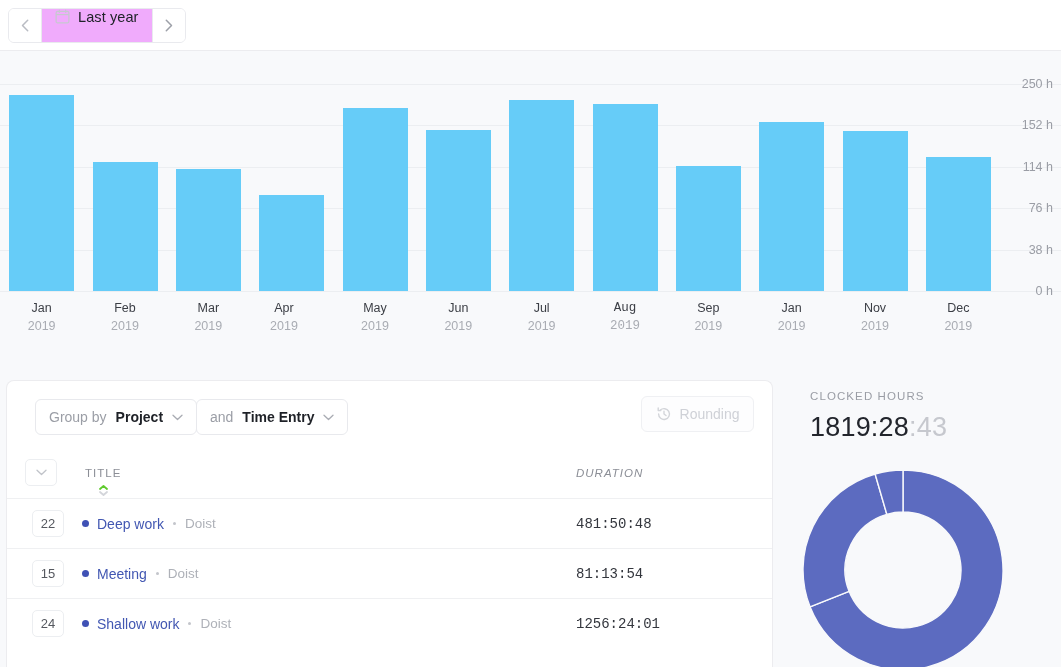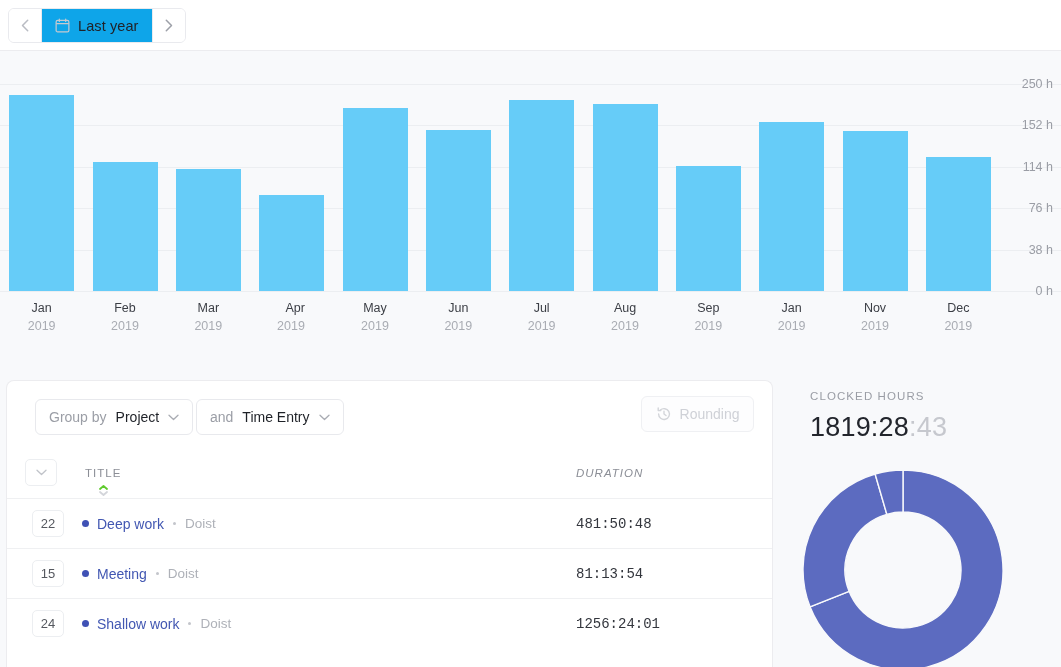--- a/index.html
+++ b/index.html
@@ -36,12 +36,12 @@
   }
   .period-arrow svg { display: block; }
   .period-main {
-    display: flex; align-items: center; gap: 8px;
+    display: flex; align-items: flex-start; gap: 8px;
     padding: 0 13px;
     border-left: 1px solid #e9eaee;
     border-right: 1px solid #e9eaee;
     cursor: pointer;
-    background: #0ea5e9;
+    background: #f0abfc;
   }
   .period-label {
     font-size: 14.5px; color: #20232a; letter-spacing: .1px;

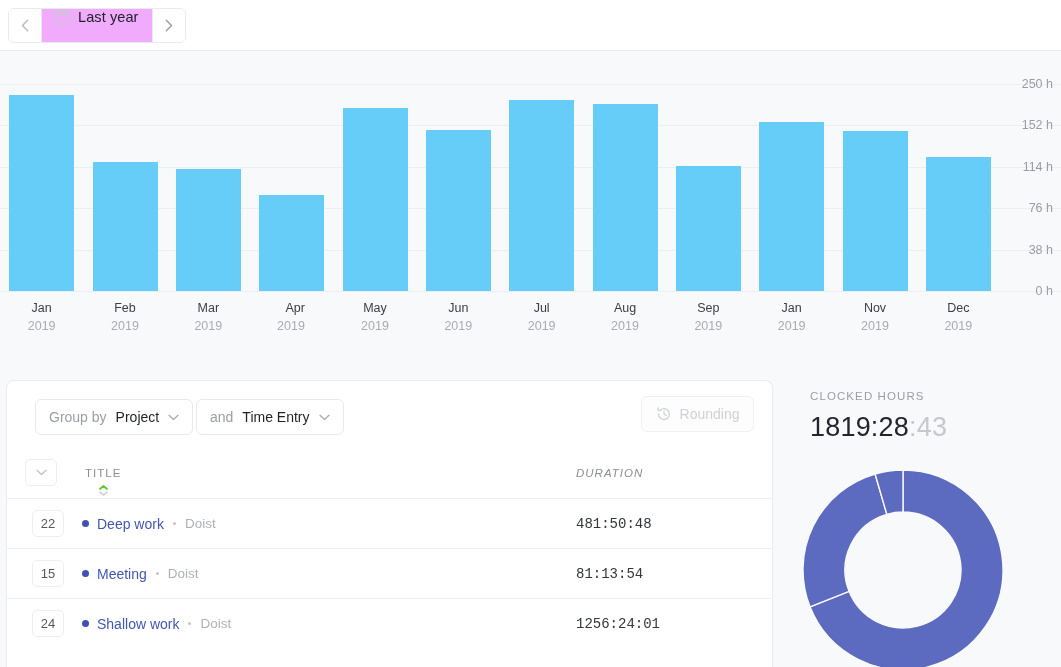--- a/index.html
+++ b/index.html
@@ -262,7 +262,7 @@
           <span class="m">Mar</span>
           <span class="y">2019</span>
         </div>
-        <div class="xlabel" style="left: 291px; text-align: right;">
+        <div class="xlabel" style="left: 284px;">
           <span class="m">Apr</span>
           <span class="y">2019</span>
         </div>

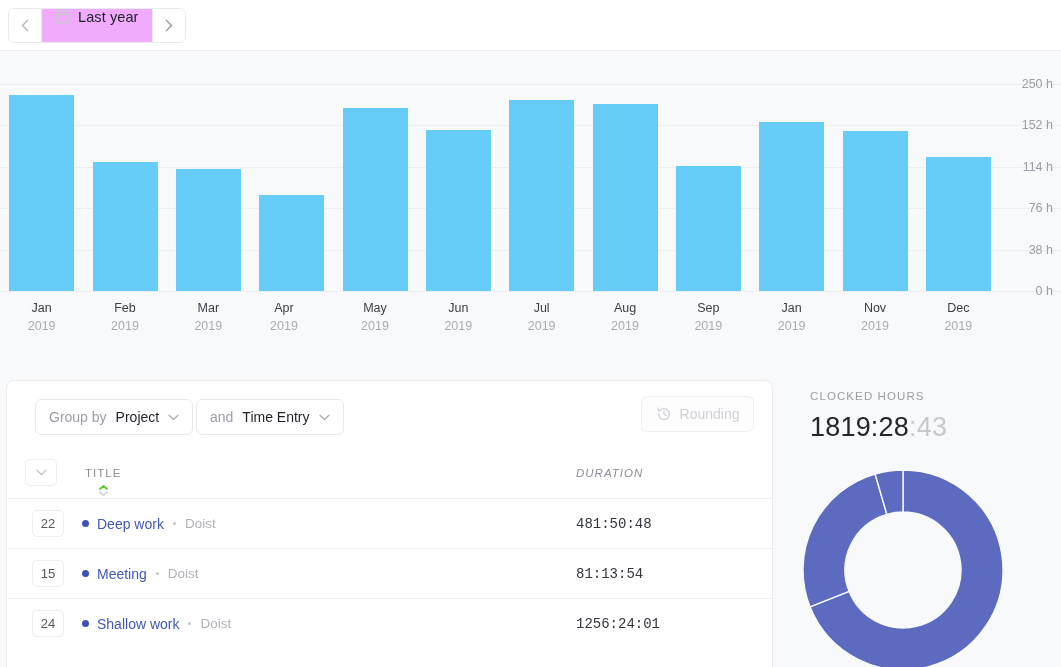--- a/index.html
+++ b/index.html
@@ -278,7 +278,7 @@
           <span class="m">Jul</span>
           <span class="y">2019</span>
         </div>
-        <div class="xlabel" style="left: 625px;">
+        <div class="xlabel" style="left: 625px; font-family: Liberation Mono, monospace;">
           <span class="m">Aug</span>
           <span class="y">2019</span>
         </div>

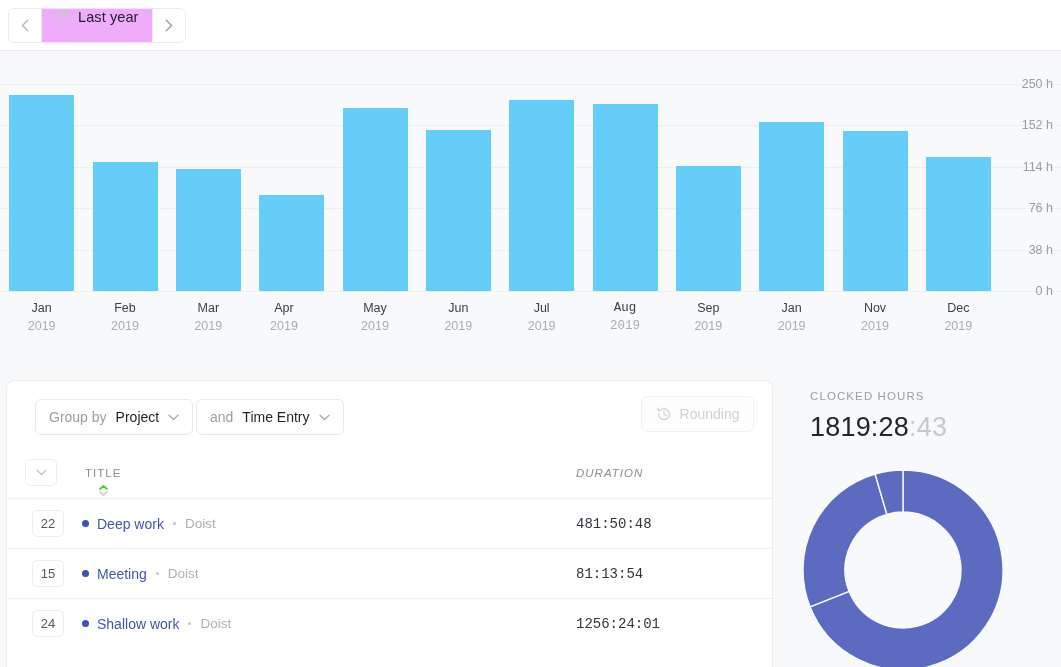--- a/index.html
+++ b/index.html
@@ -113,7 +113,7 @@
     white-space: nowrap;
   }
   .pill .pre { font-size: 14px; color: #9b9ea6; }
-  .pill .val { font-size: 14px; color: #1e2127; font-weight: normal; }
+  .pill .val { font-size: 14px; color: #1e2127; font-weight: bold; }
   .pill-group  { left: 28px; }
   .pill-entry  { left: 189px; }
   .rounding-btn {

